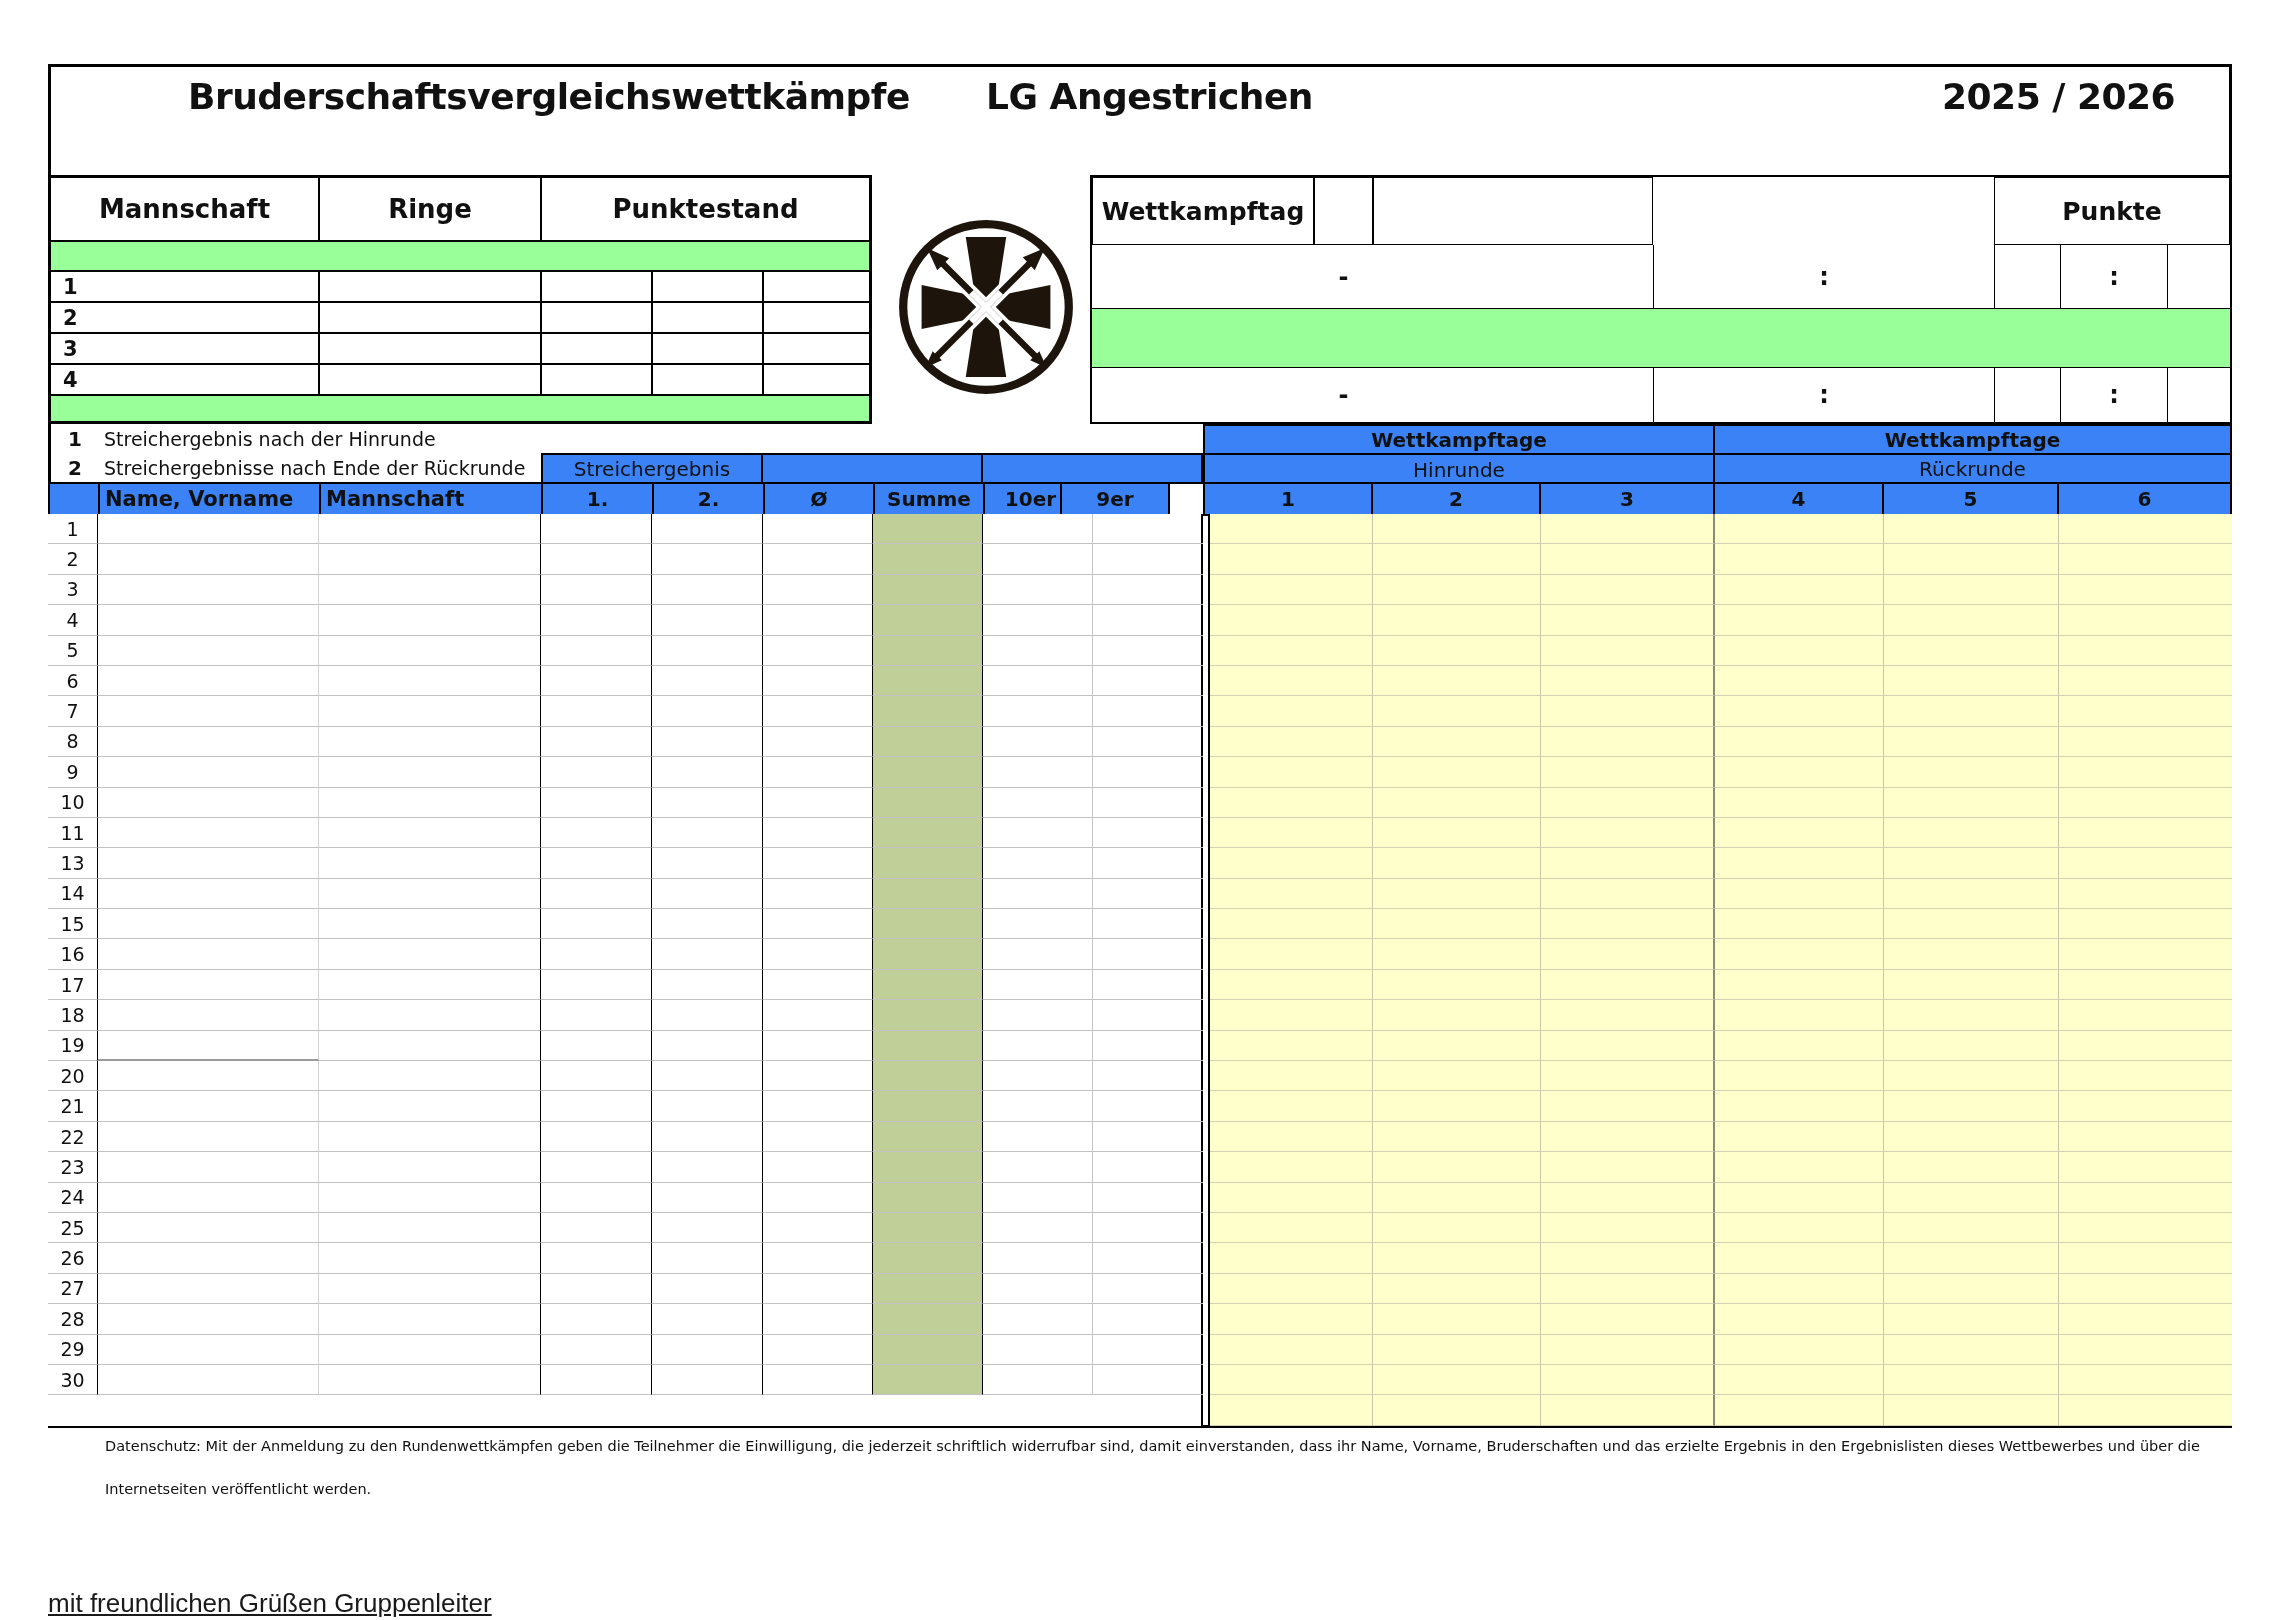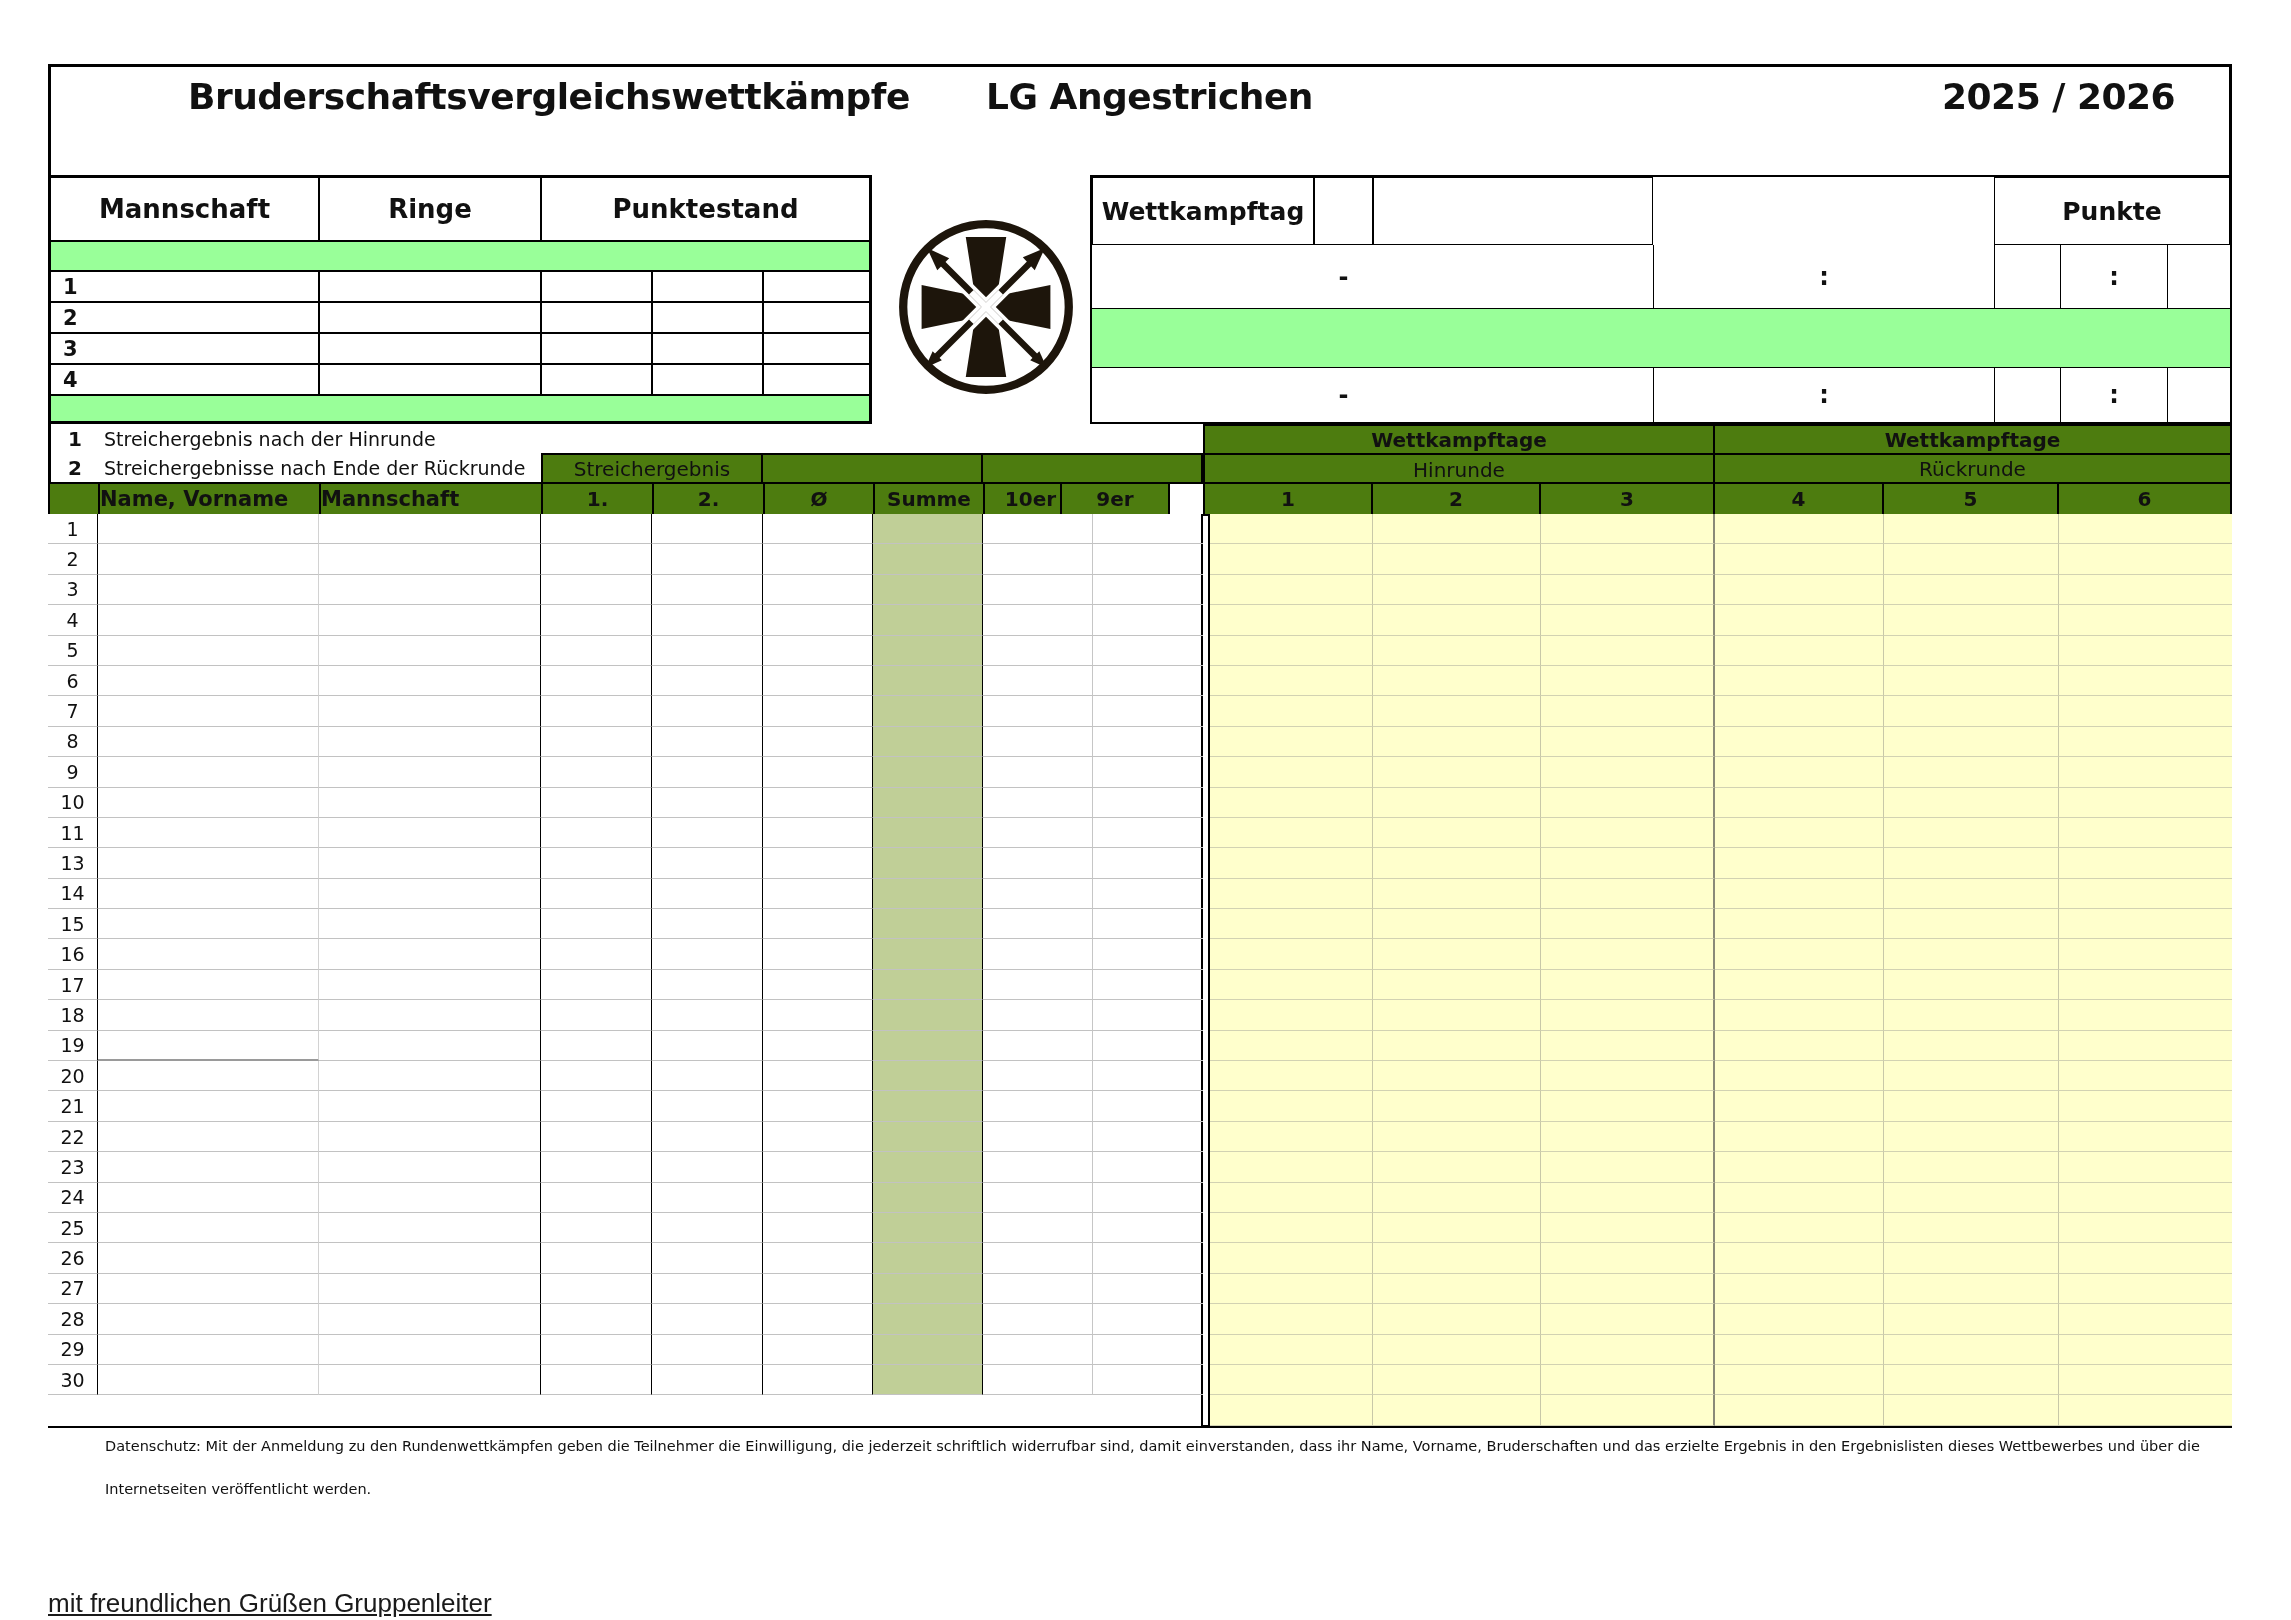--- a/index.html
+++ b/index.html
@@ -37,7 +37,7 @@
   .note-text{font-size:19px;white-space:nowrap;}
 
   
-  .hbox{border:2px solid #000;background:#4d7c0f;display:flex;align-items:center;justify-content:center;font-size:20px;}
+  .hbox{border:2px solid #000;background:#3b82f6;display:flex;align-items:center;justify-content:center;font-size:20px;}
   .hbox.bold{font-weight:bold;}
   .hbox.left{justify-content:flex-start;}
 

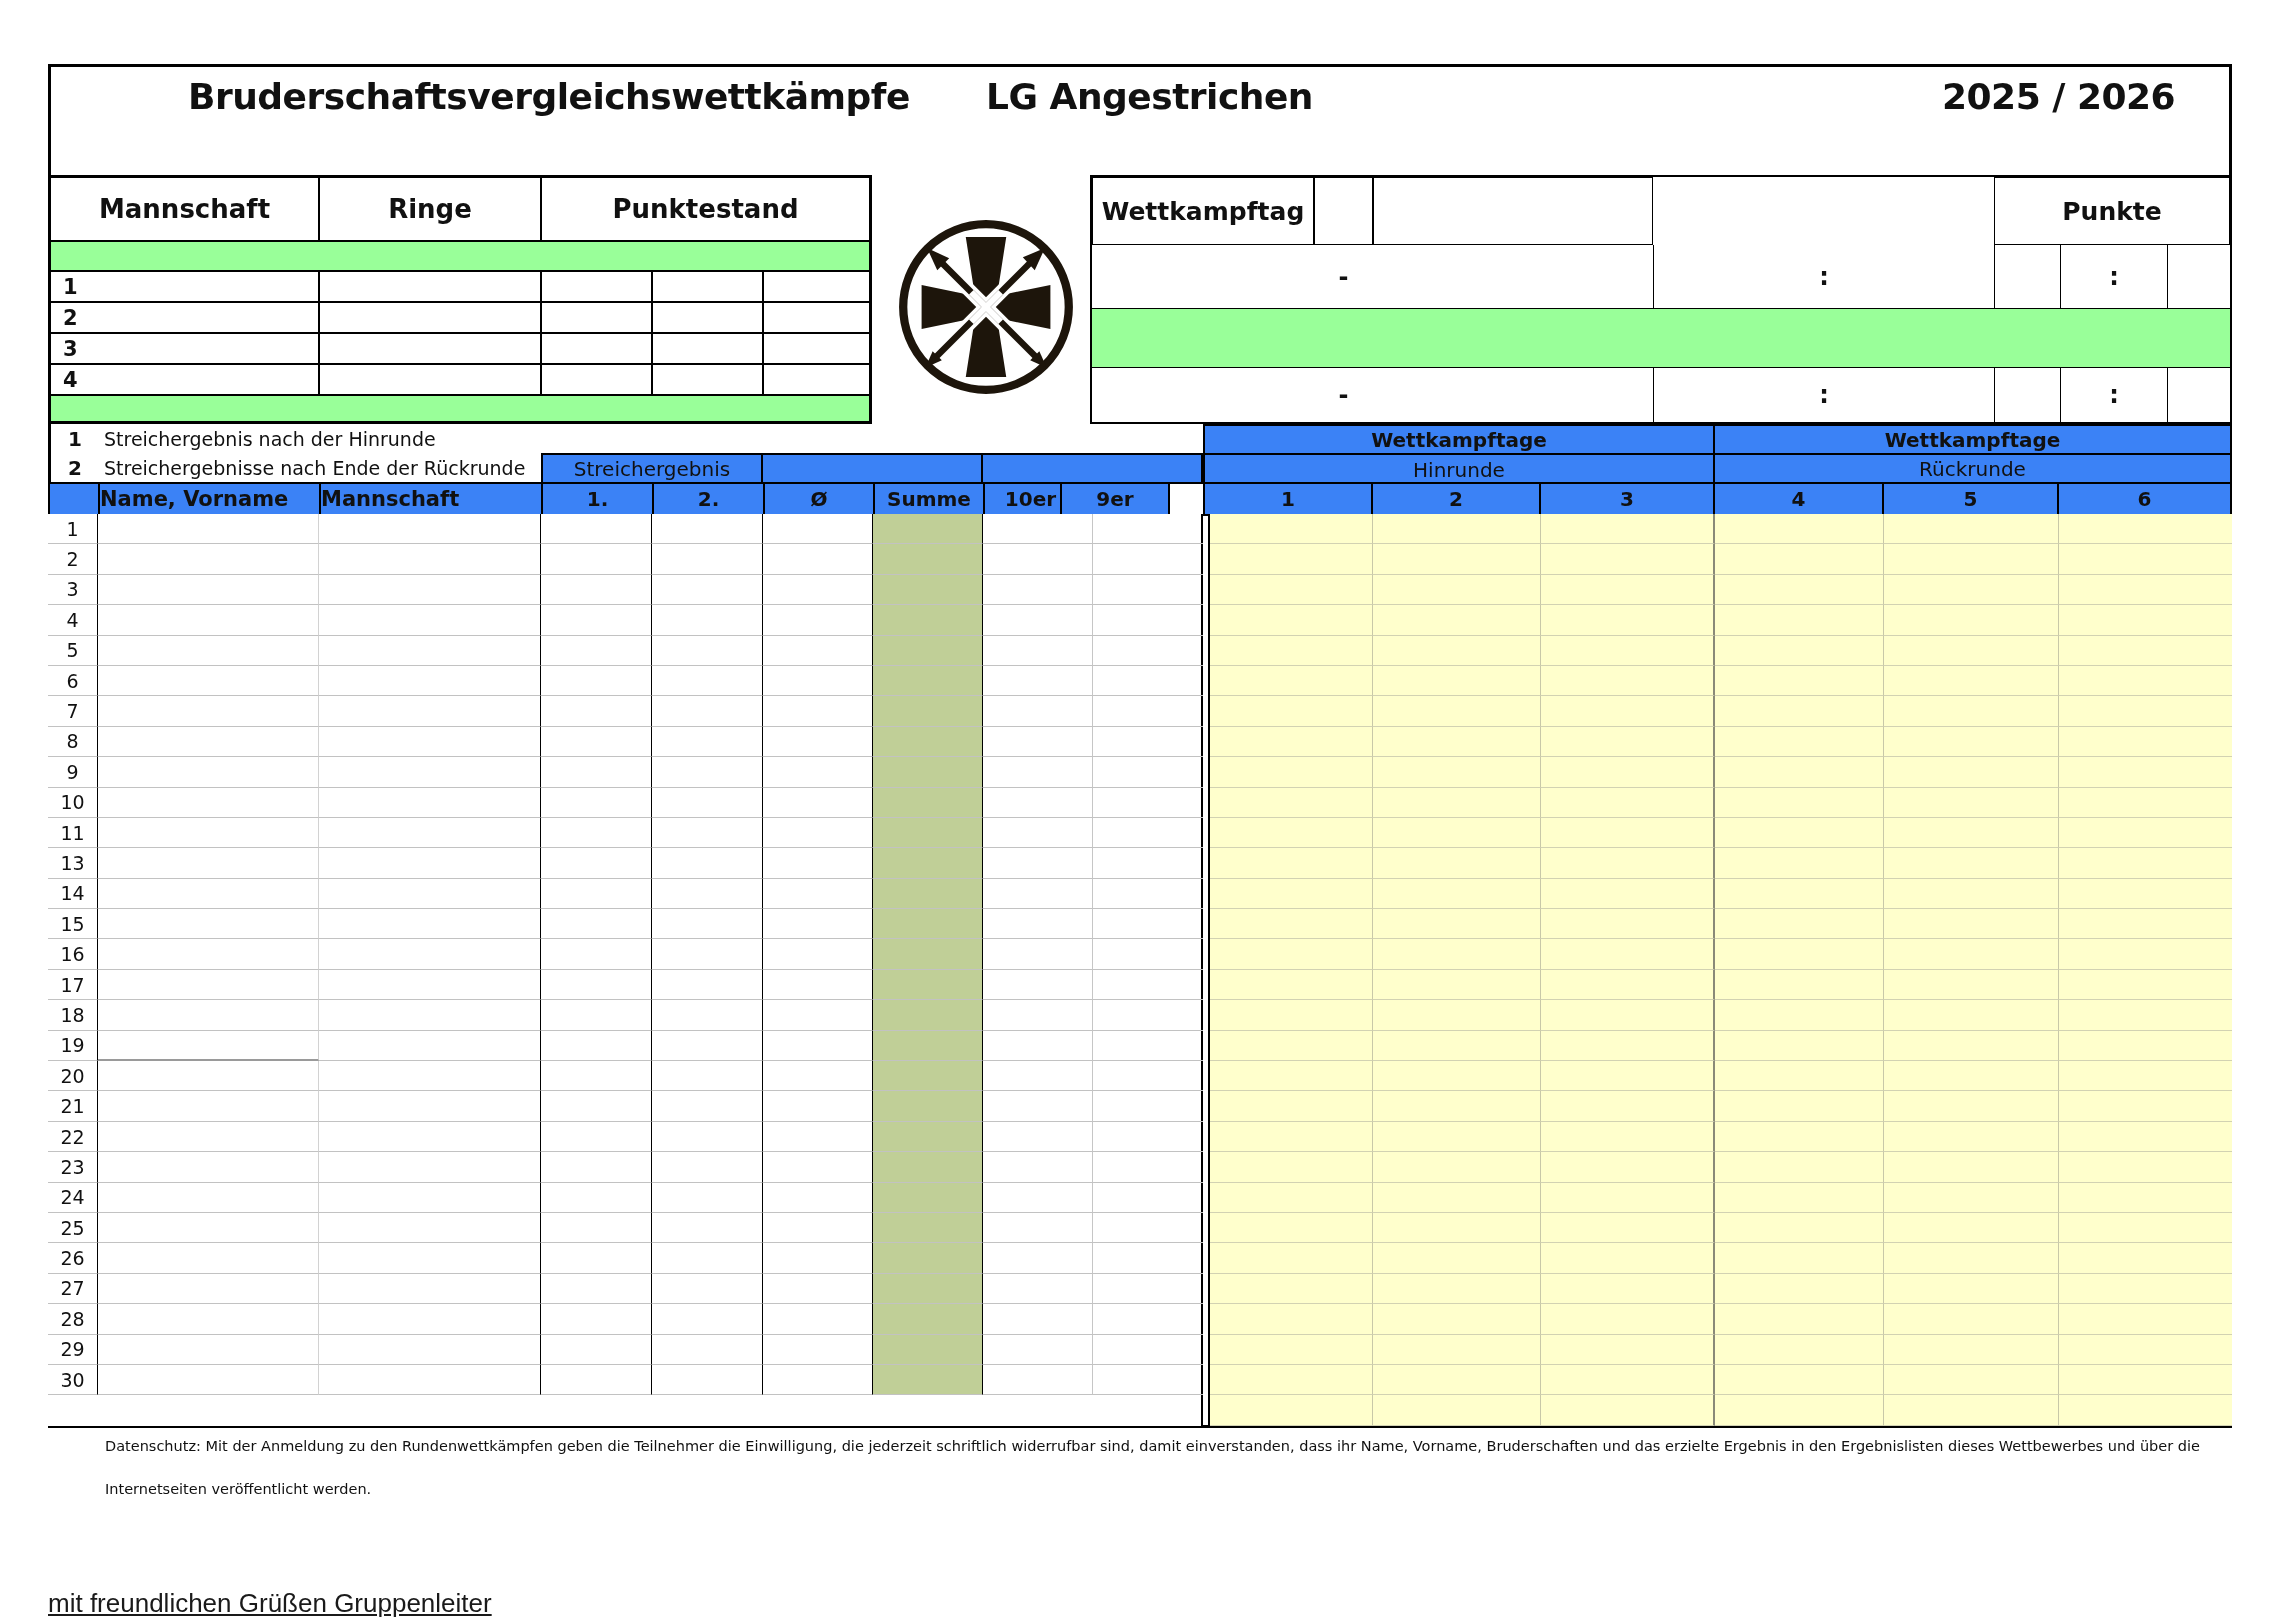--- a/index.html
+++ b/index.html
@@ -39,7 +39,7 @@
   
   .hbox{border:2px solid #000;background:#3b82f6;display:flex;align-items:center;justify-content:center;font-size:20px;}
   .hbox.bold{font-weight:bold;}
-  .hbox.left{justify-content:flex-start;}
+  .hbox.left{justify-content:flex-start;padding-left:5px;}
 
   
   .roster-left{left:48px;top:514px;width:1155px;height:912px;border-right:2px solid #000;background:#fff;}

